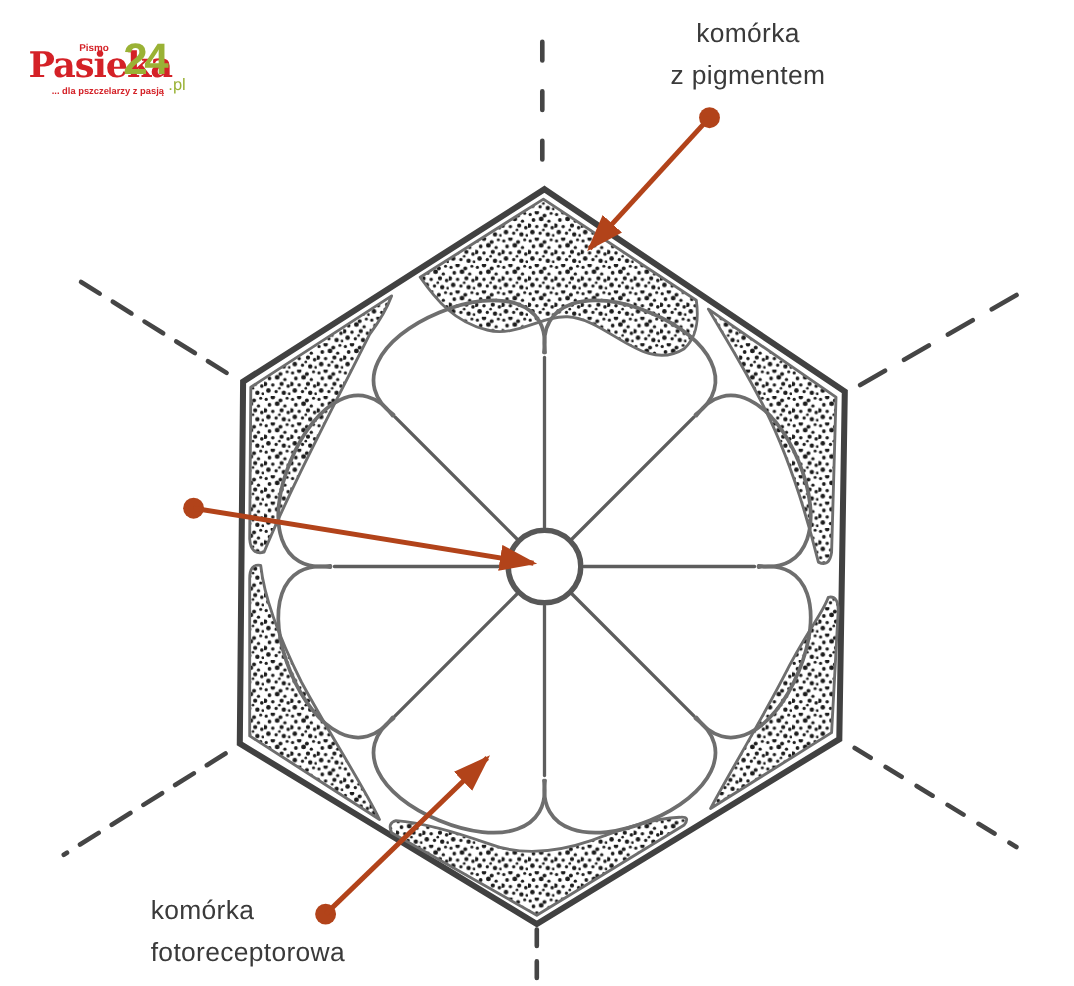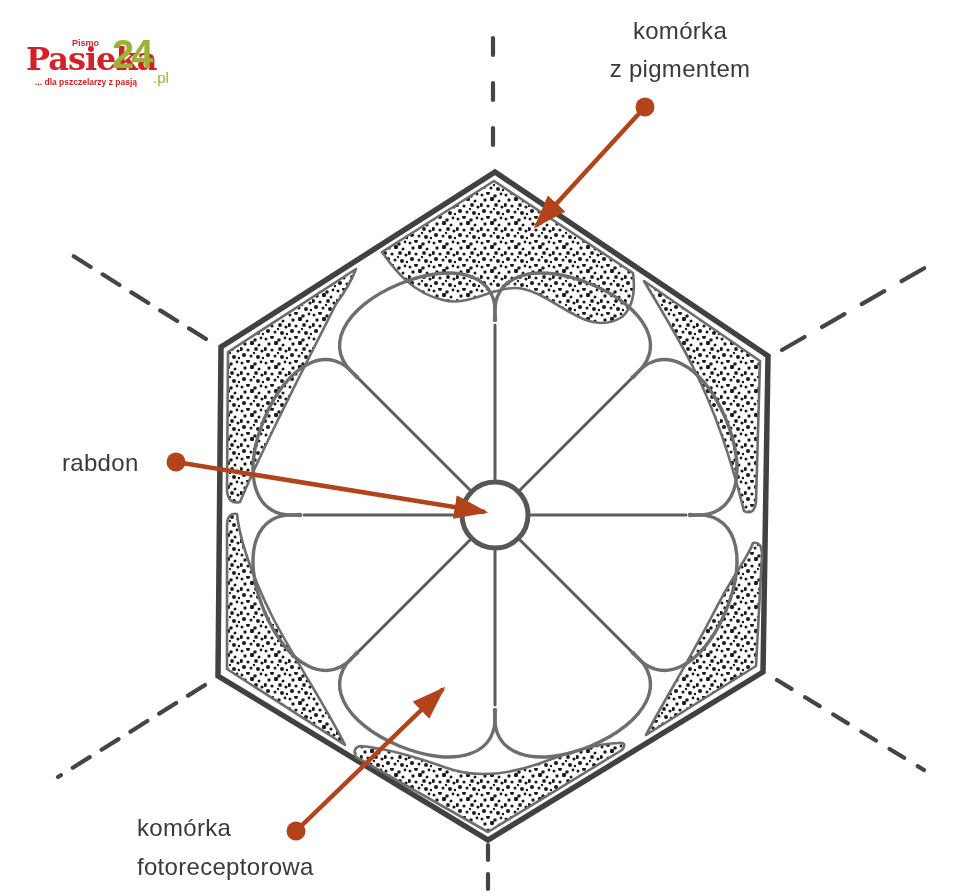--- a/index.html
+++ b/index.html
@@ -35,7 +35,7 @@
   .logo .num{left:86px;top:-4px;font-size:40px;font-weight:bold;letter-spacing:-3px;
              color:var(--c-logo-green,#9ab235);}
   .logo .pl{left:127px;top:33px;font-size:15px;font-weight:normal;color:var(--c-logo-green,#9ab235);}
-  .logo .tagline{left:9px;top:41px;font-size:8.5px;font-weight:bold;color:var(--c-logo-red,#d42127);}
+  .logo .tagline{left:21px;top:41px;font-size:8.5px;font-weight:bold;color:var(--c-logo-red,#d42127);}
 </style>
 </head>
 <body>

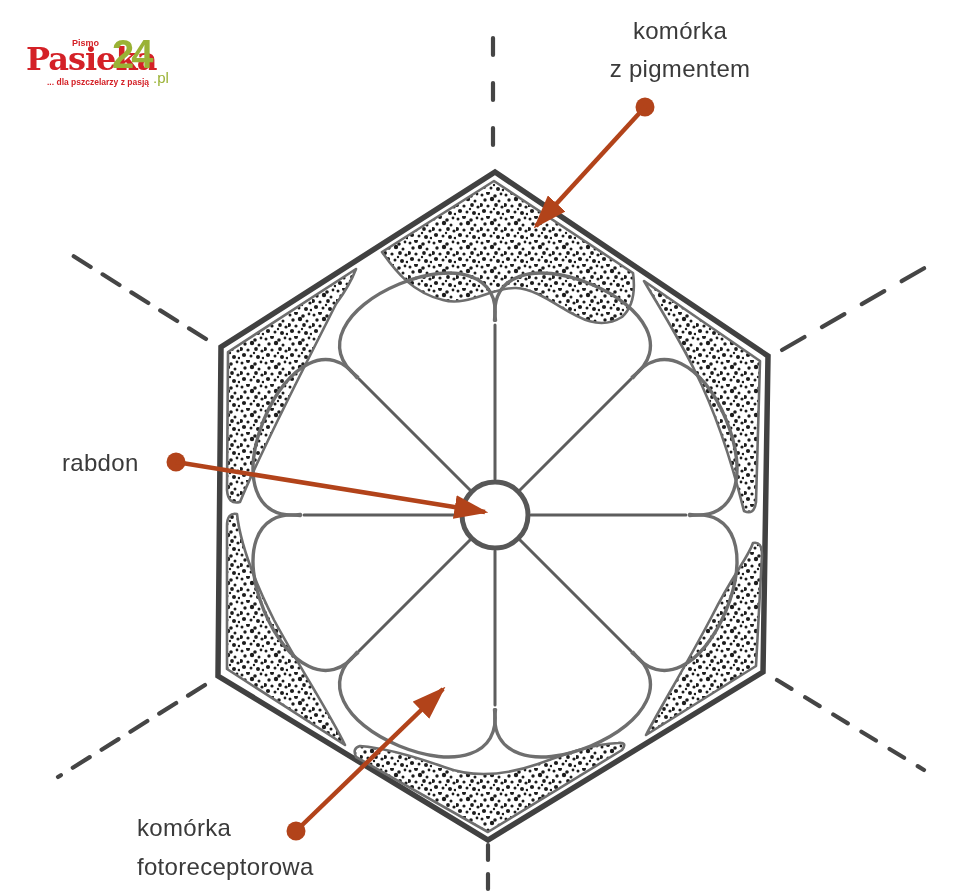--- a/index.html
+++ b/index.html
@@ -126,7 +126,6 @@
     <div>komórka</div>
     <div>z pigmentem</div>
   </div>
-  <div class="lbl lbl-rabdon">rabdon</div>
   <div class="lbl lbl-photo">
     <div>komórka</div>
     <div>fotoreceptorowa</div>

